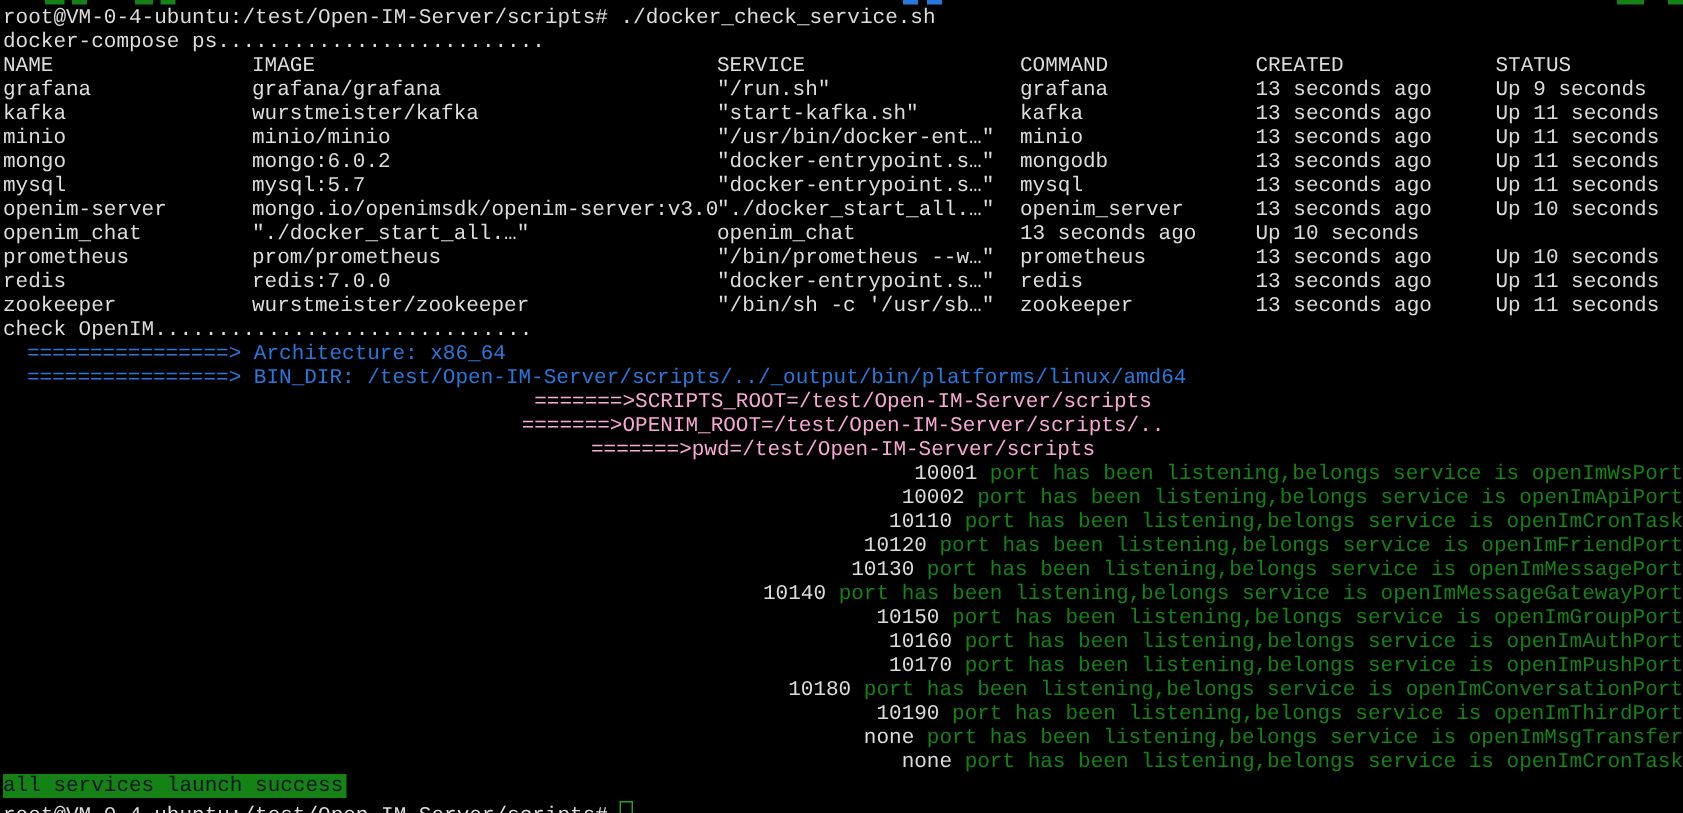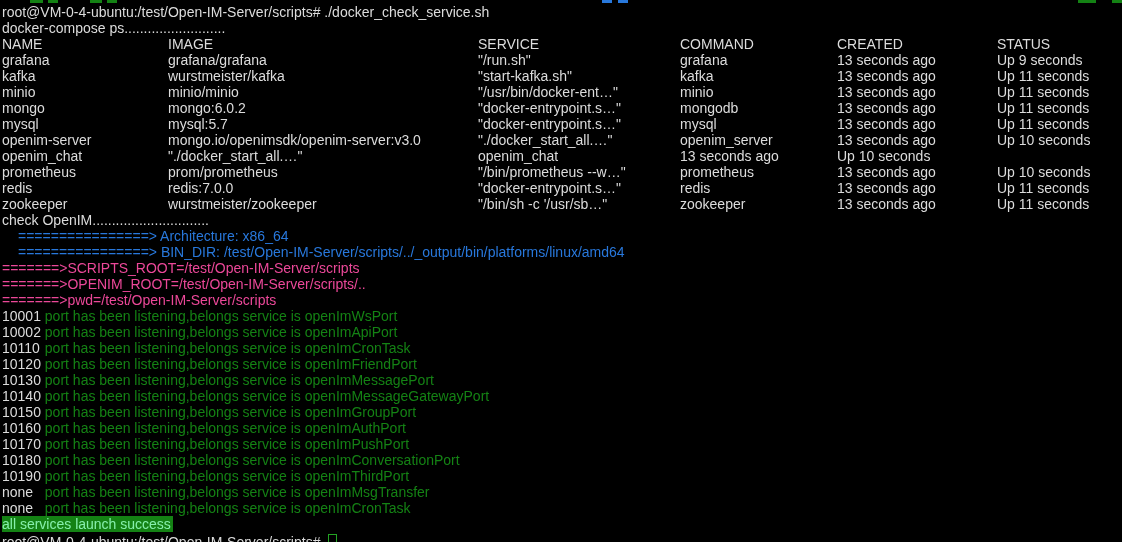--- a/index.html
+++ b/index.html
@@ -8,7 +8,7 @@
     width:1122px;height:542px;
     background:#000;
     overflow:hidden;
-    font-family:Liberation Sans, sans-serif;
+    font-family:Liberation Mono, monospace;
     font-size:14px;
     line-height:16px;
     color:#dcdcdc;

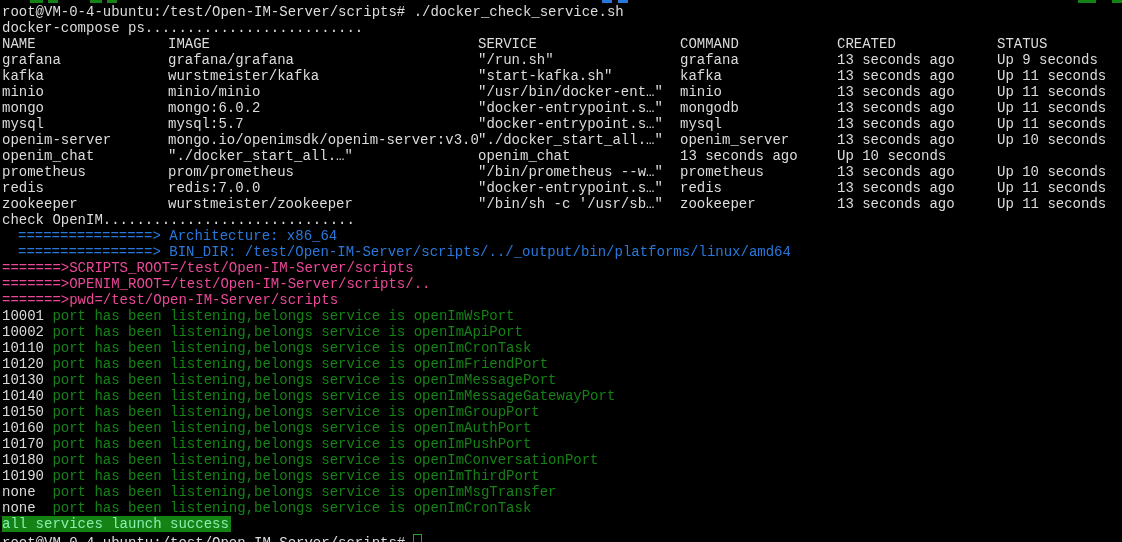--- a/index.html
+++ b/index.html
@@ -18,7 +18,7 @@
   .line{white-space:pre;height:16px;}
   .green{color:#148214;}
   .blue{color:#2878dc;margin-left:16px;}
-  .yellow{color:#ec4899;}
+  .yellow{color:#f9a8d4;text-align:center;}
   
   .trow{display:grid;grid-template-columns:166px 310px 202px 157px 160px auto;height:16px;}
   .trow span{white-space:pre;overflow:hidden;}

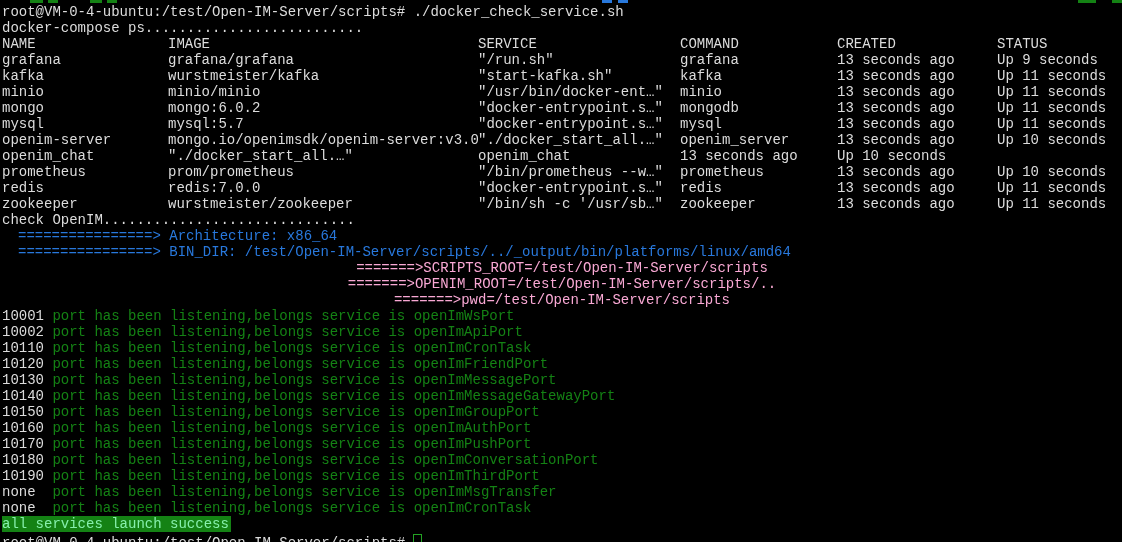--- a/index.html
+++ b/index.html
@@ -16,7 +16,7 @@
   }
   .content{position:absolute;top:4px;left:2px;right:0;}
   .line{white-space:pre;height:16px;}
-  .green{color:#148214;}
+  .green{color:#148214;text-align:right;}
   .blue{color:#2878dc;margin-left:16px;}
   .yellow{color:#f9a8d4;text-align:center;}
   

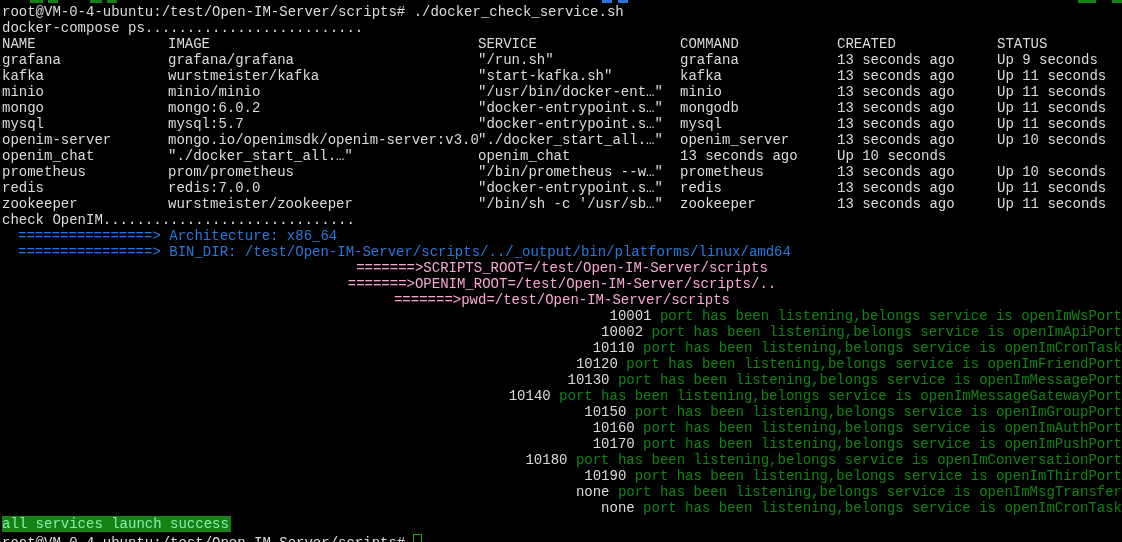--- a/index.html
+++ b/index.html
@@ -24,7 +24,7 @@
   .trow span{white-space:pre;overflow:hidden;}
   
   .port{display:inline-block;min-width:5ch;color:#dcdcdc;}
-  .success{display:inline-block;background:#148214;color:#86efac;padding:0 2px 0 0;}
+  .success{display:inline-block;background:#148214;color:#0f172a;padding:0 2px 0 0;}
   .cursor{
     display:inline-block;width:7px;height:13px;
     border:1px solid #23a323;margin-left:8px;

